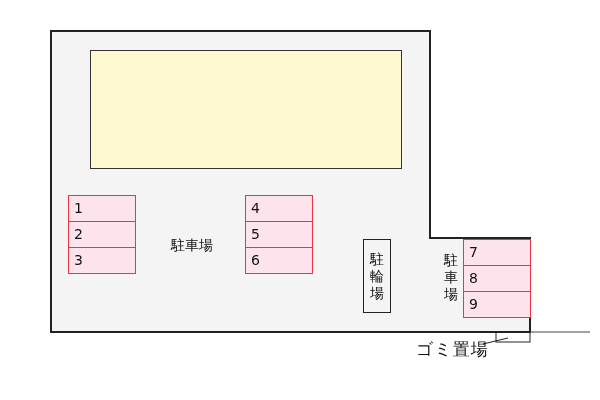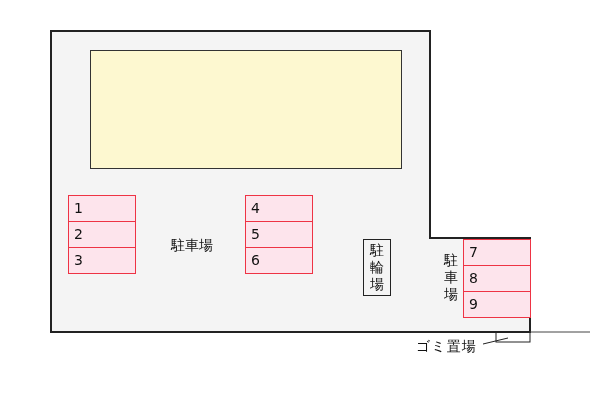--- a/index.html
+++ b/index.html
@@ -43,7 +43,7 @@
   <div class="stall">6</div>
 </div>
 
-<div class="abs bike-box" style="left:363px; top:239px; width:28px; height:57px;">
+<div class="abs bike-box" style="left:363px; top:239px; width:28px; height:74px;">
   <div class="label-v">駐輪場</div>
 </div>
 

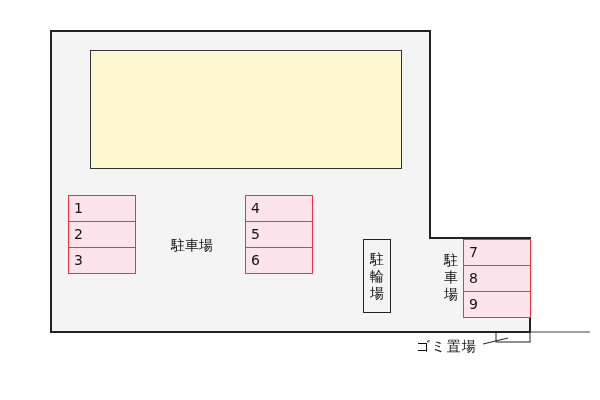--- a/index.html
+++ b/index.html
@@ -15,7 +15,7 @@
     .label-h { font-size: 14px; white-space: nowrap; }
     .label-v { font-size: 14px; line-height: 17px; width: 16px; text-align: center; word-break: break-all; }
     .bike-box { border: 1.5px solid #222; background: #f4f4f4; display: flex; align-items: center; justify-content: center; }
-    .trash-label { font-size: 14px; letter-spacing: 1px; white-space: nowrap; }
+    .trash-label { font-size: 17px; letter-spacing: 1px; white-space: nowrap; }
   </style>
 </head>
 <body>

